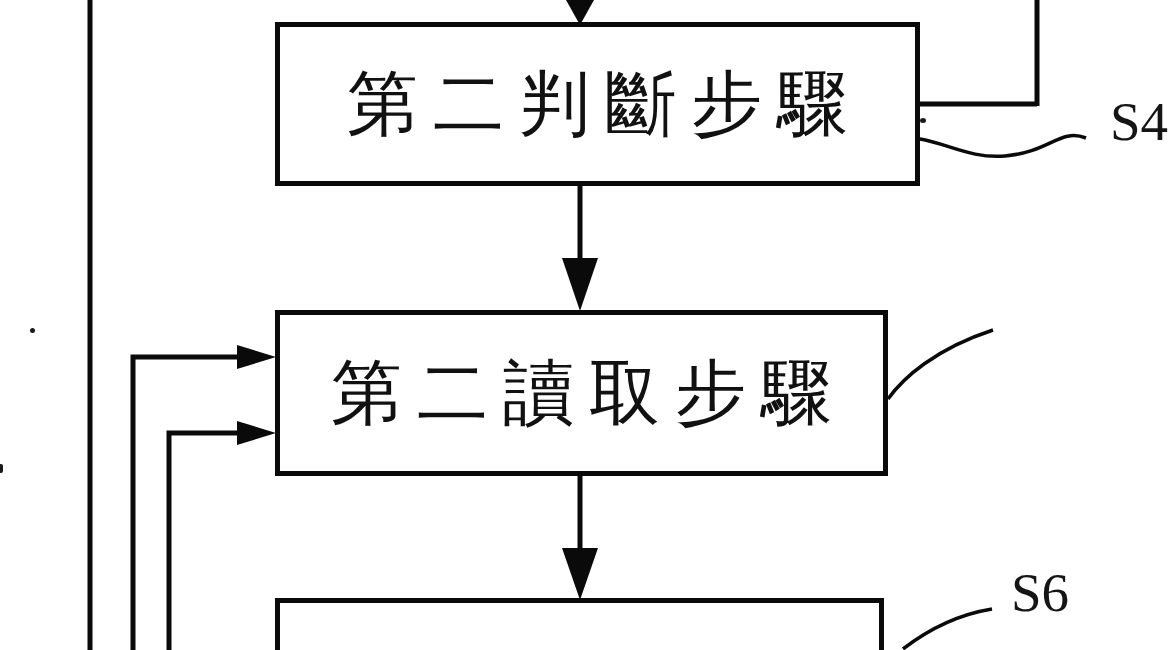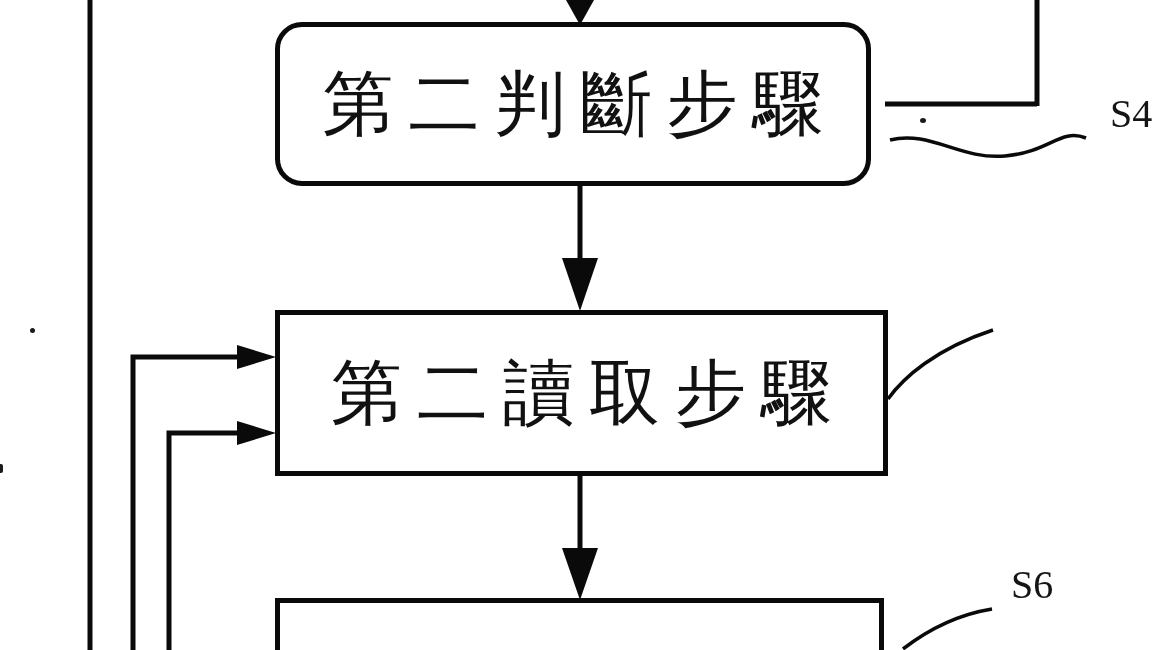--- a/index.html
+++ b/index.html
@@ -39,7 +39,7 @@
     white-space: nowrap;
     padding-left: 15px; 
   }
-  #box1 { left: 275px; top: 22px;  width: 596px; height: 164px; border-radius: 27px; }
+  #box1 { left: 275px; top: 22px;  width: 645px; height: 164px; }
   #box2 { left: 275px; top: 310px; width: 613px; height: 166px; }
   #box3 { left: 275px; top: 598px; width: 609px; height: 130px; }
   .ref-label {

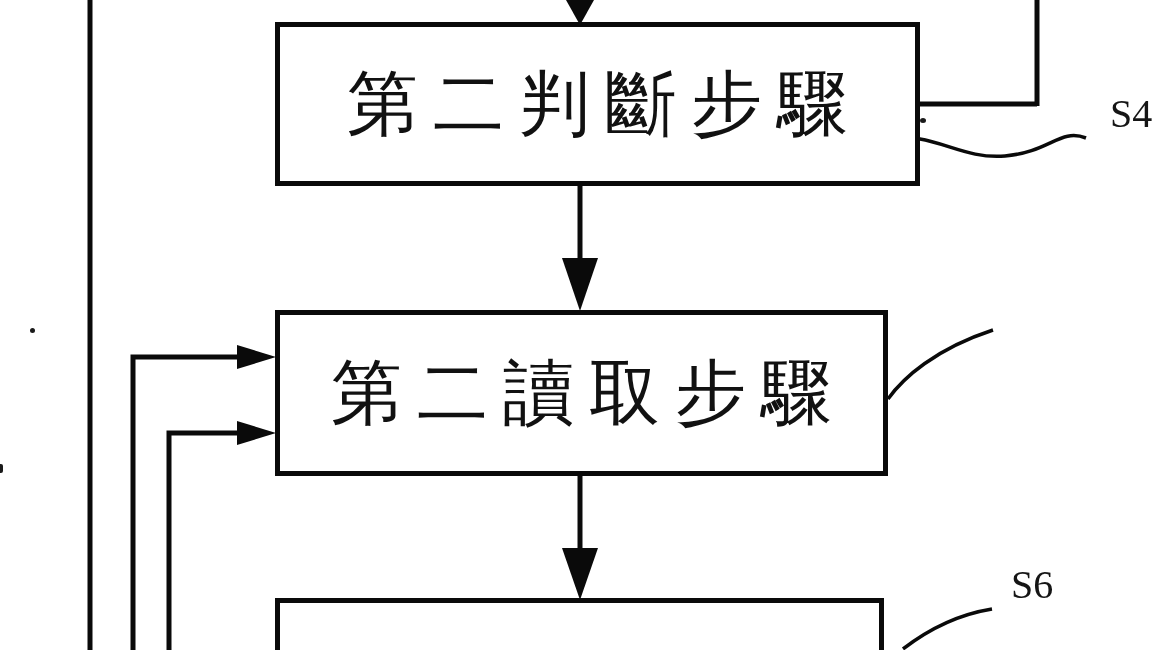--- a/index.html
+++ b/index.html
@@ -45,7 +45,7 @@
   .ref-label {
     position: absolute;
     font-family: "Liberation Serif", serif;
-    font-size: 40px;
+    font-size: 55px;
     color: #151515;
     white-space: nowrap;
   }

